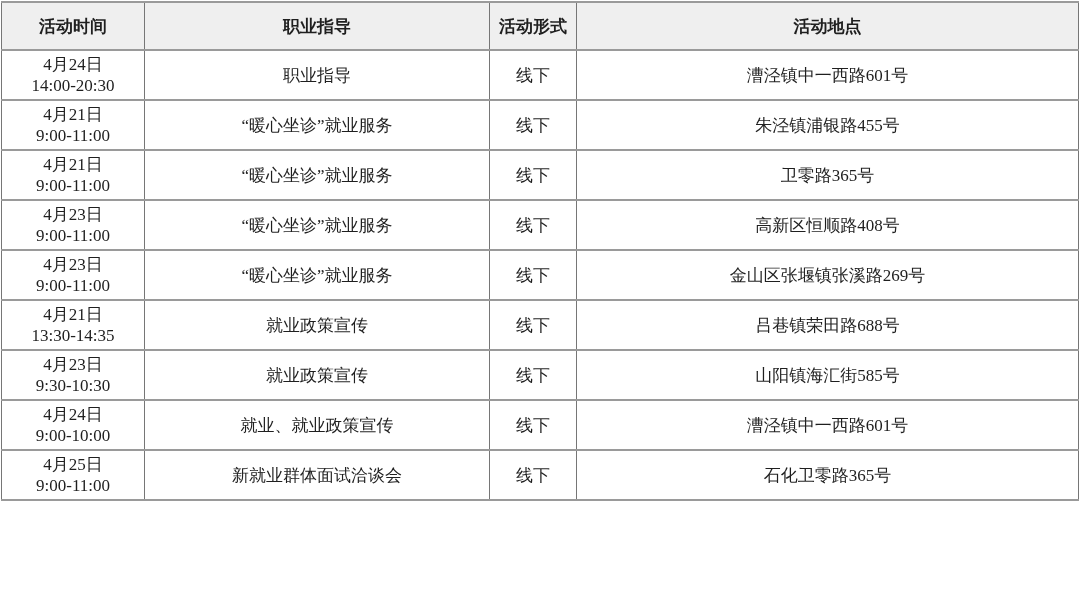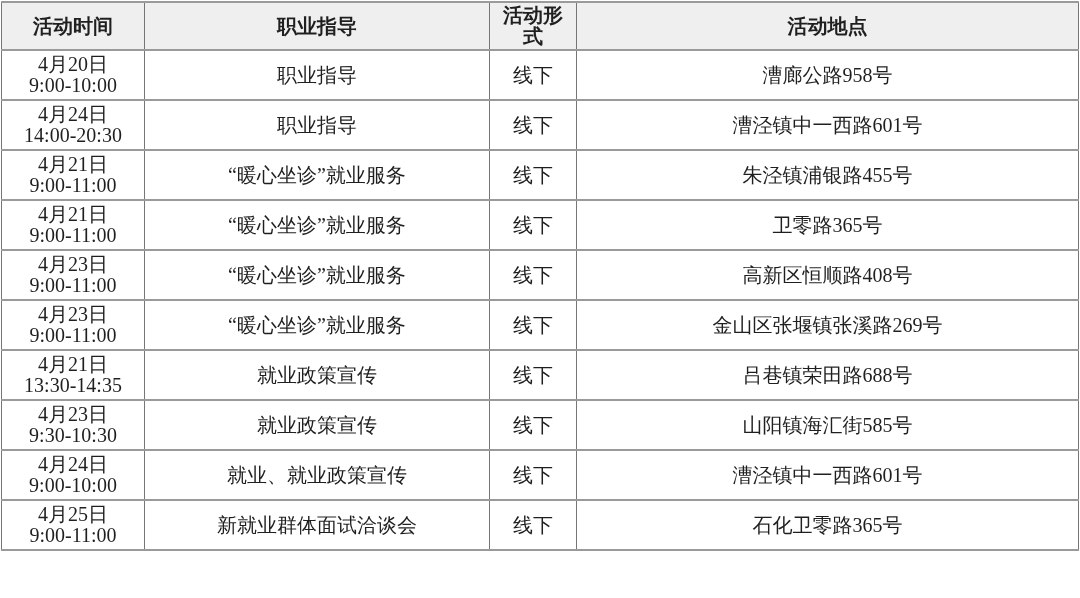--- a/index.html
+++ b/index.html
@@ -33,7 +33,7 @@
     text-align: center;
     vertical-align: middle;
     padding: 2px 4px;
-    font-size: 20px;
+    font-size: 17px;
     line-height: 21px;
     overflow: hidden;
   }

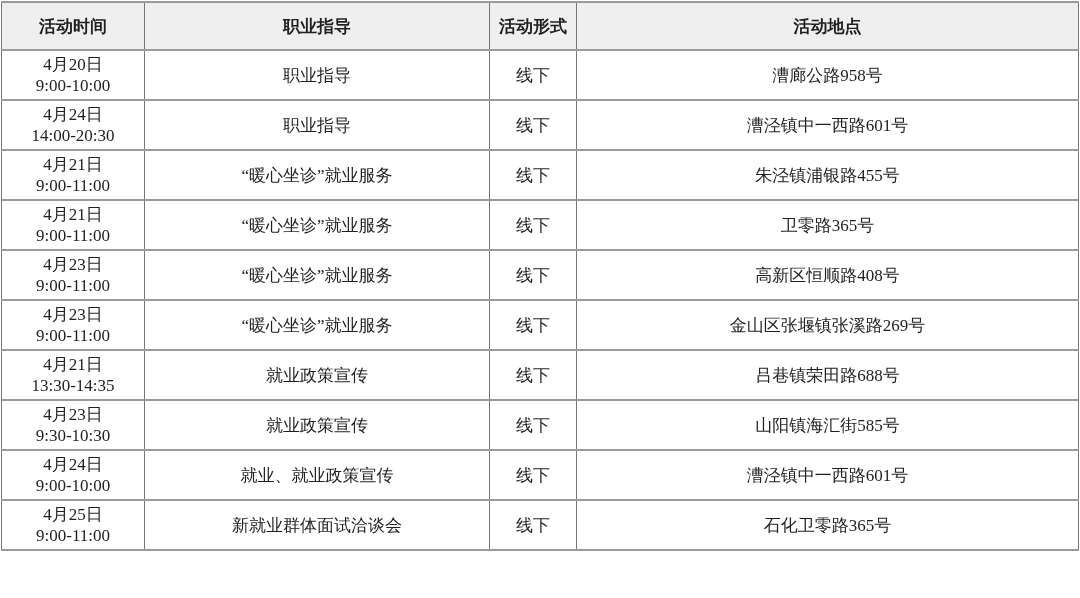--- a/index.html
+++ b/index.html
@@ -67,17 +67,6 @@
     </tr>
   </thead>
   <tbody>
-      <tr>
-    <td>
-      <span class="line">4月20日</span>
-      <span class="line">9:00-10:00</span>
-    </td>
-    <td>职业指导</td>
-    <td>线下</td>
-    <td>
-          <span class="line">漕廊公路958号</span>
-        </td>
-  </tr>
       <tr>
     <td>
       <span class="line">4月24日</span>

